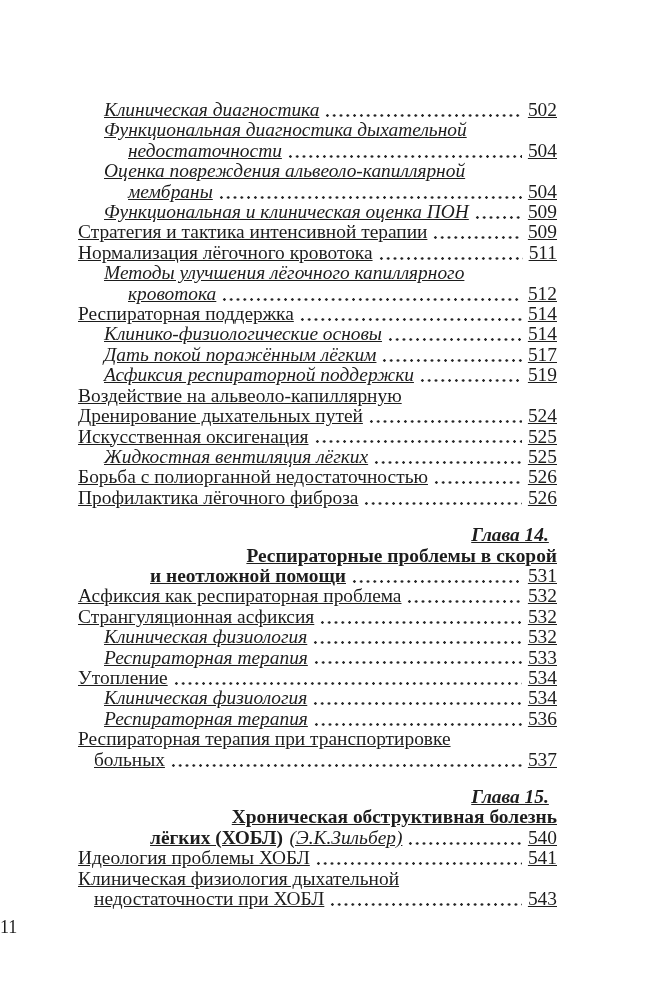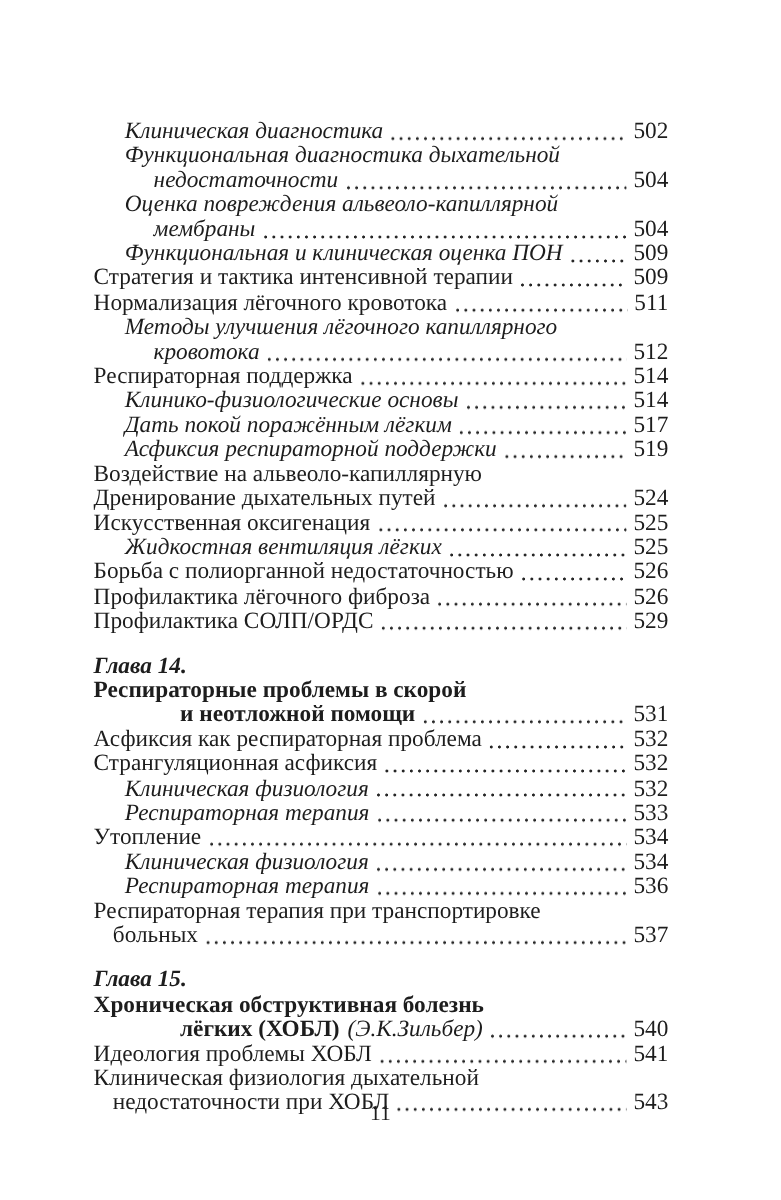--- a/index.html
+++ b/index.html
@@ -33,7 +33,8 @@
 
   .line {
     display: flex;
-    align-items: flex-start;
+    align-items: flex-end;
+    text-decoration: underline;
   }
   .txt { white-space: nowrap; }
 

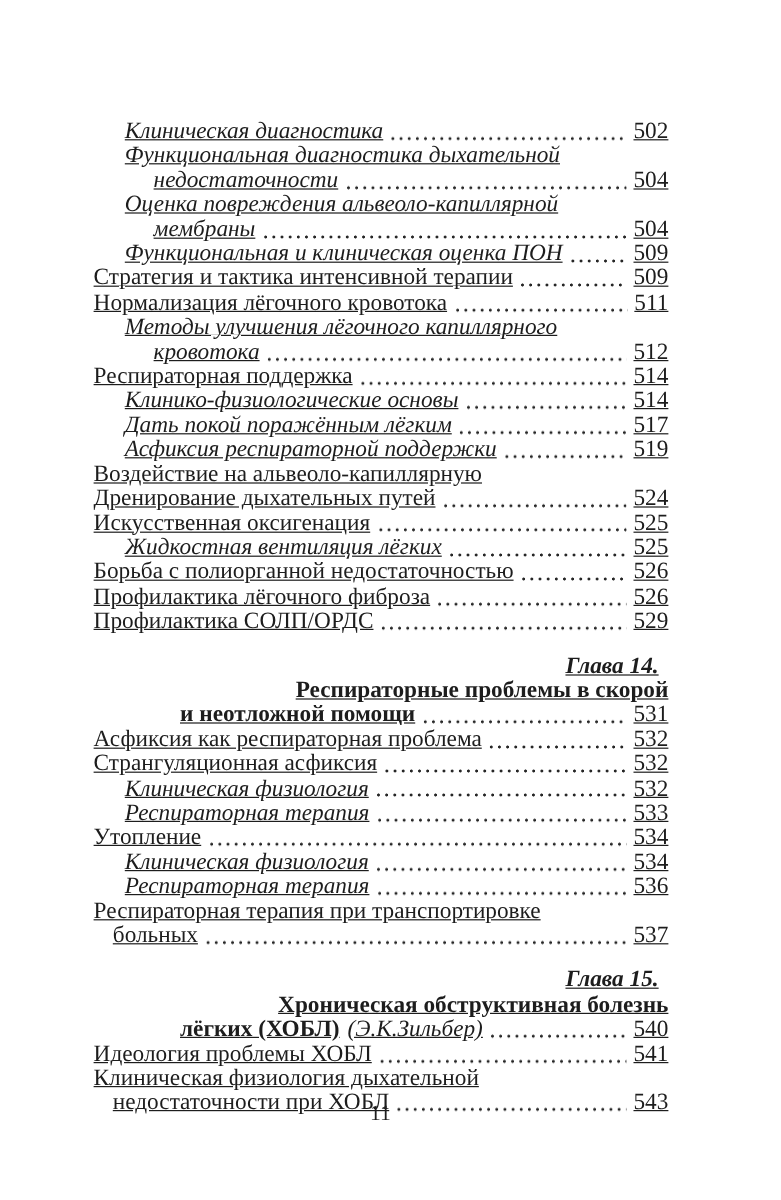--- a/index.html
+++ b/index.html
@@ -222,13 +222,6 @@
           <span class="pg">526</span>
         </div>
       </div>
-      <div class="entry">
-        <div class="line l-main">
-          <span class="txt">Профилактика СОЛП/ОРДС</span>
-          <span class="dots"></span>
-          <span class="pg">529</span>
-        </div>
-      </div>
       <div class="entry is-chapter">
         <div class="line l-ch">
           <span class="ch-label">Глава 14.</span>

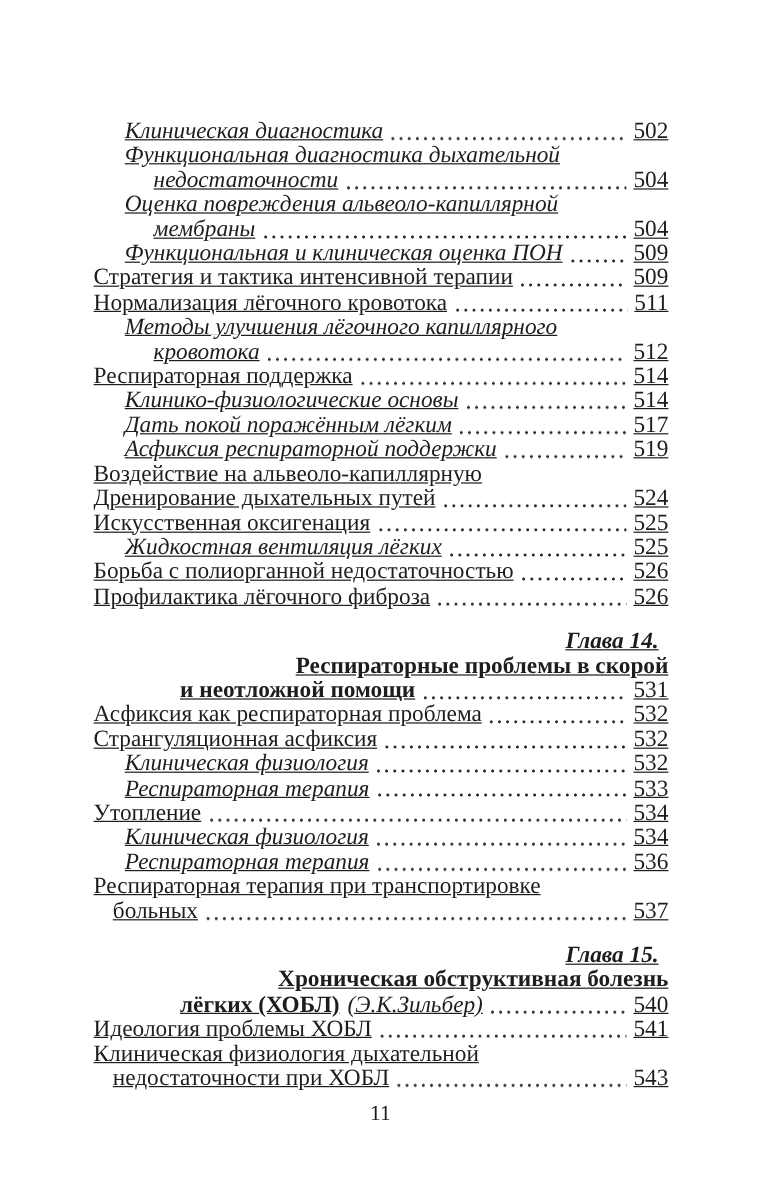--- a/index.html
+++ b/index.html
@@ -85,7 +85,6 @@
     top: 917px;
     left: 0;
     width: 634px;
-    text-align: center;
     font-size: 18px;
     line-height: 20px;
     color: #1d1d1d;

